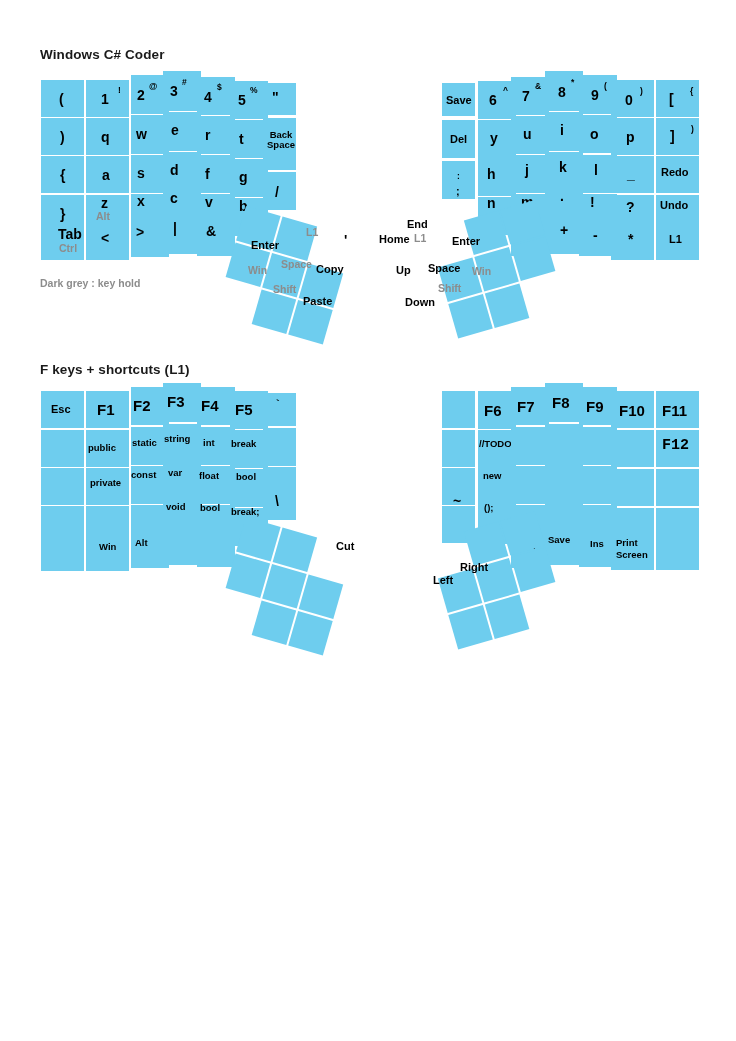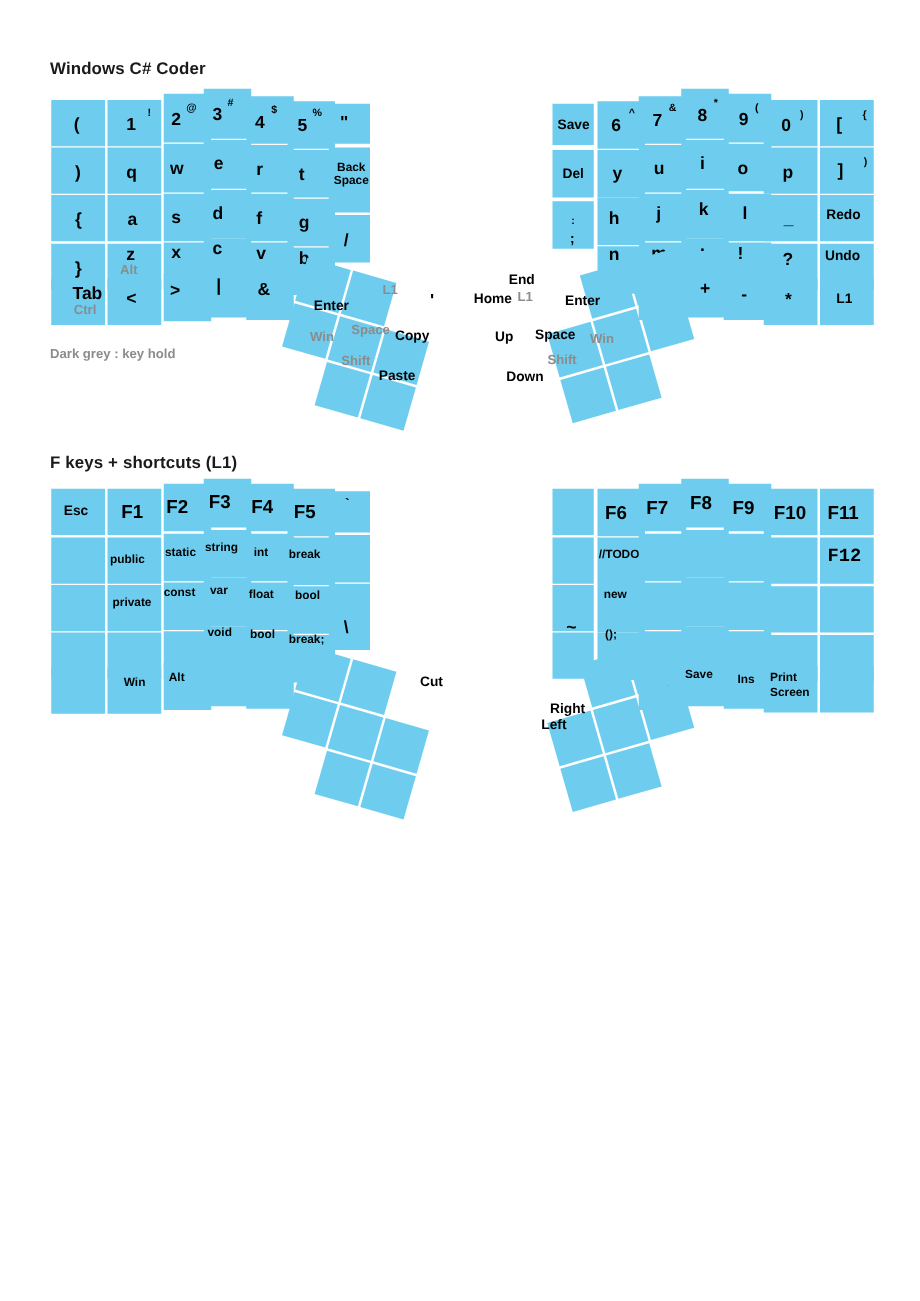--- a/index.html
+++ b/index.html
@@ -499,7 +499,7 @@
     <div class="key" style="left:4px; top:79px; width:36px; height:36px;"></div>
     <div class="key" style="left:42px; top:79px; width:36px; height:36px;"></div>
   </div>
-  <div class="lbl main sm" style="left:440px; top:562px;text-align:right;">Right</div>
+  <div class="lbl main sm" style="left:460px; top:562px;text-align:right;">Right</div>
   <div class="lbl main sm" style="left:433px; top:575px;">Left</div>
 
 </div>

